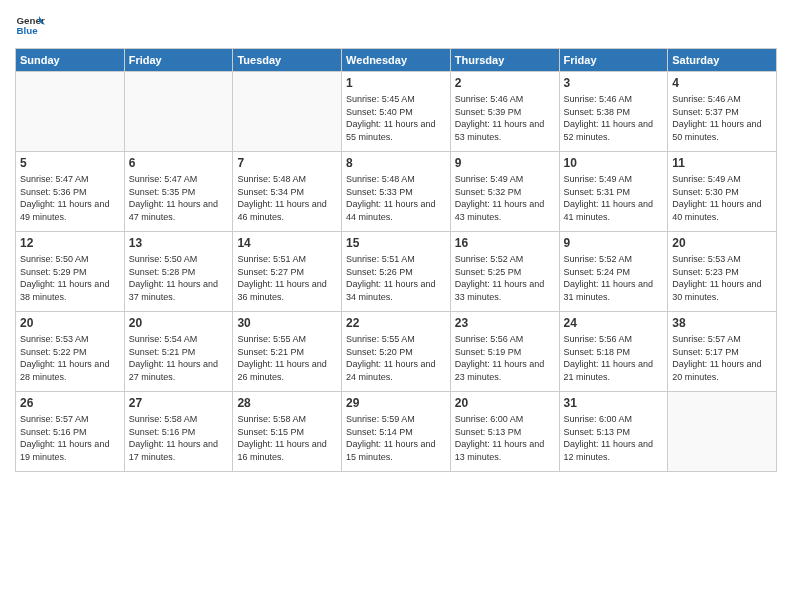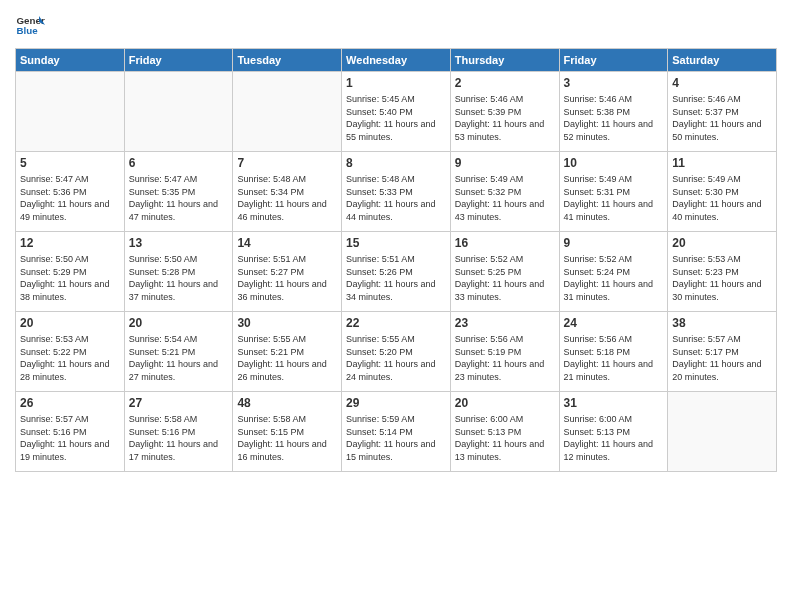--- a/index.html
+++ b/index.html
@@ -234,7 +234,7 @@
             <div class="day-info">Sunrise: 5:58 AM<br>Sunset: 5:16 PM<br>Daylight: 11 hours and 17 minutes.</div>
           </td>
           <td>
-            <div class="day-number">48</div>
+            <div class="day-number">28</div>
             <div class="day-info">Sunrise: 5:58 AM<br>Sunset: 5:15 PM<br>Daylight: 11 hours and 16 minutes.</div>
           </td>
           <td>

